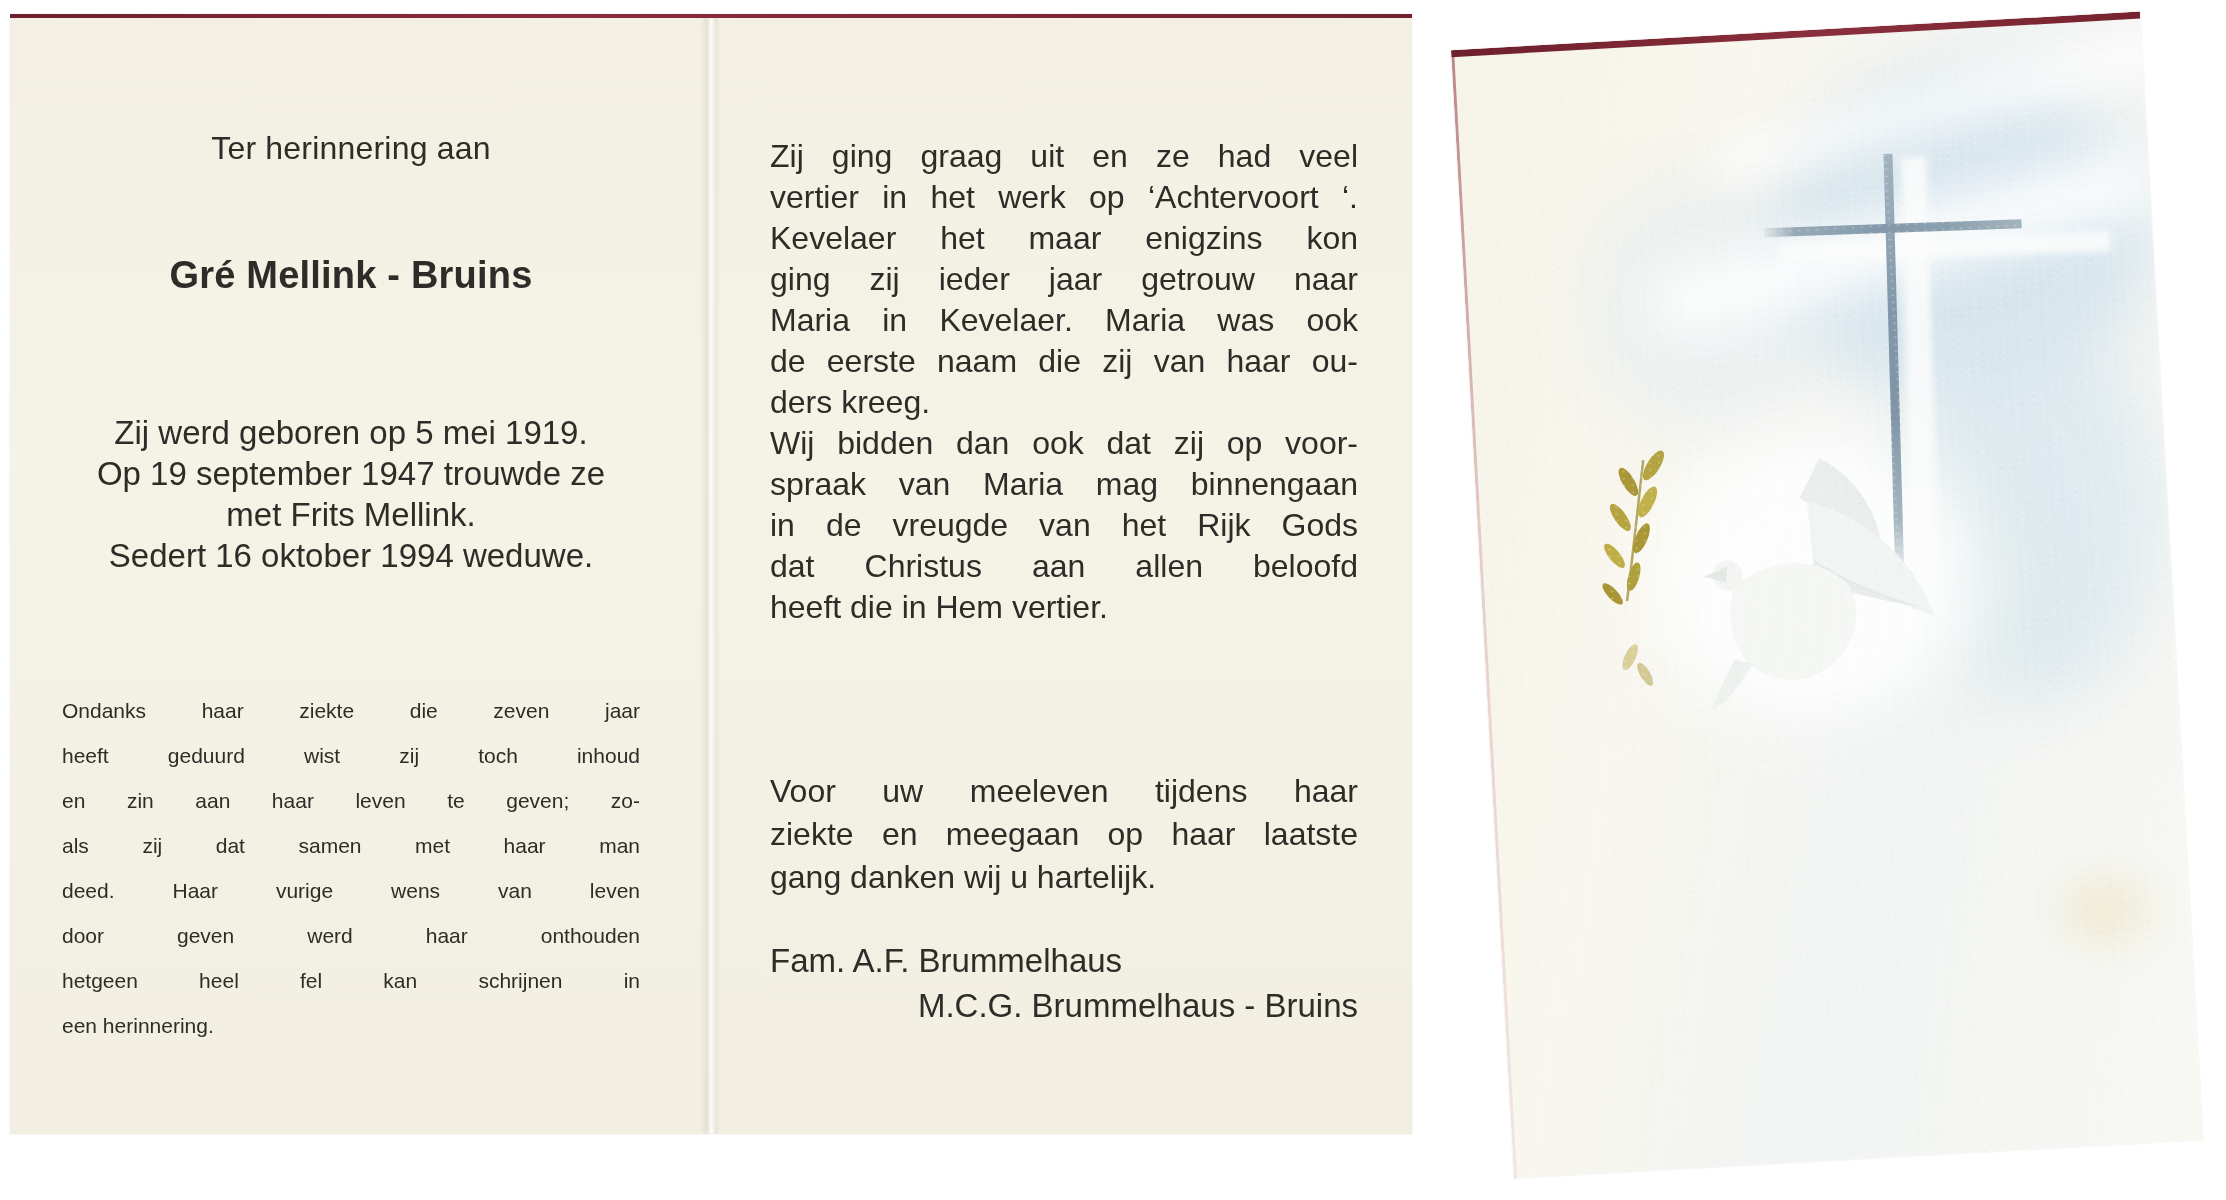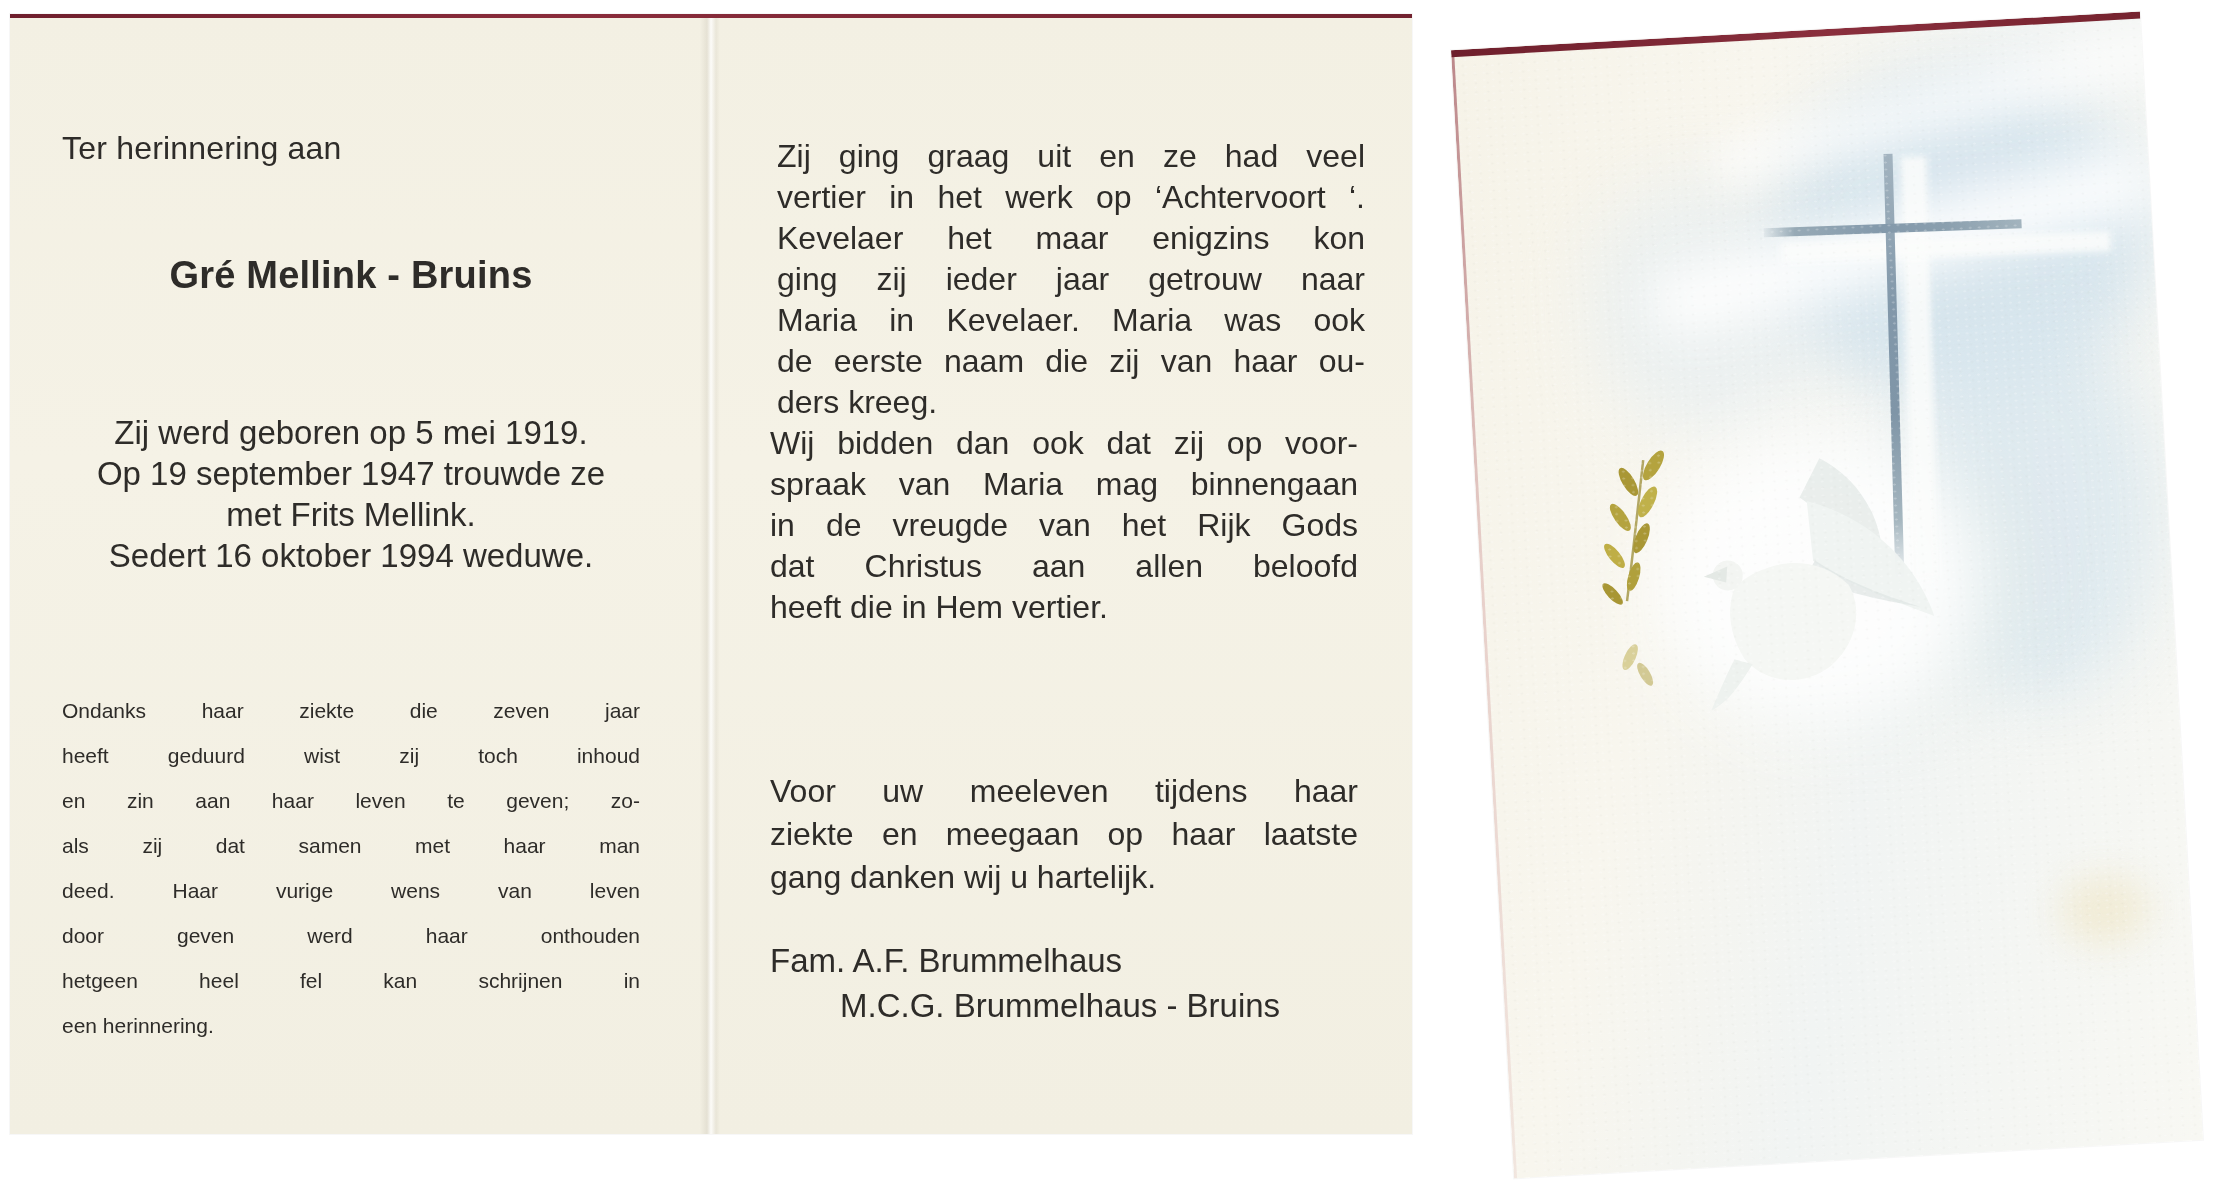--- a/index.html
+++ b/index.html
@@ -24,7 +24,7 @@
   .panel-left{left:52px;width:578px;}
   .panel-right{left:760px;width:588px;}
 
-  .mem-header{position:absolute;top:116px;width:100%;font-size:32px;letter-spacing:.2px;}
+  .mem-header{position:absolute;top:116px;width:100%;text-align:center;font-size:32px;letter-spacing:.2px;}
   .mem-name{position:absolute;top:240px;width:100%;text-align:center;font-size:38px;font-weight:bold;letter-spacing:.2px;}
 
   .lines{position:absolute;width:100%;}

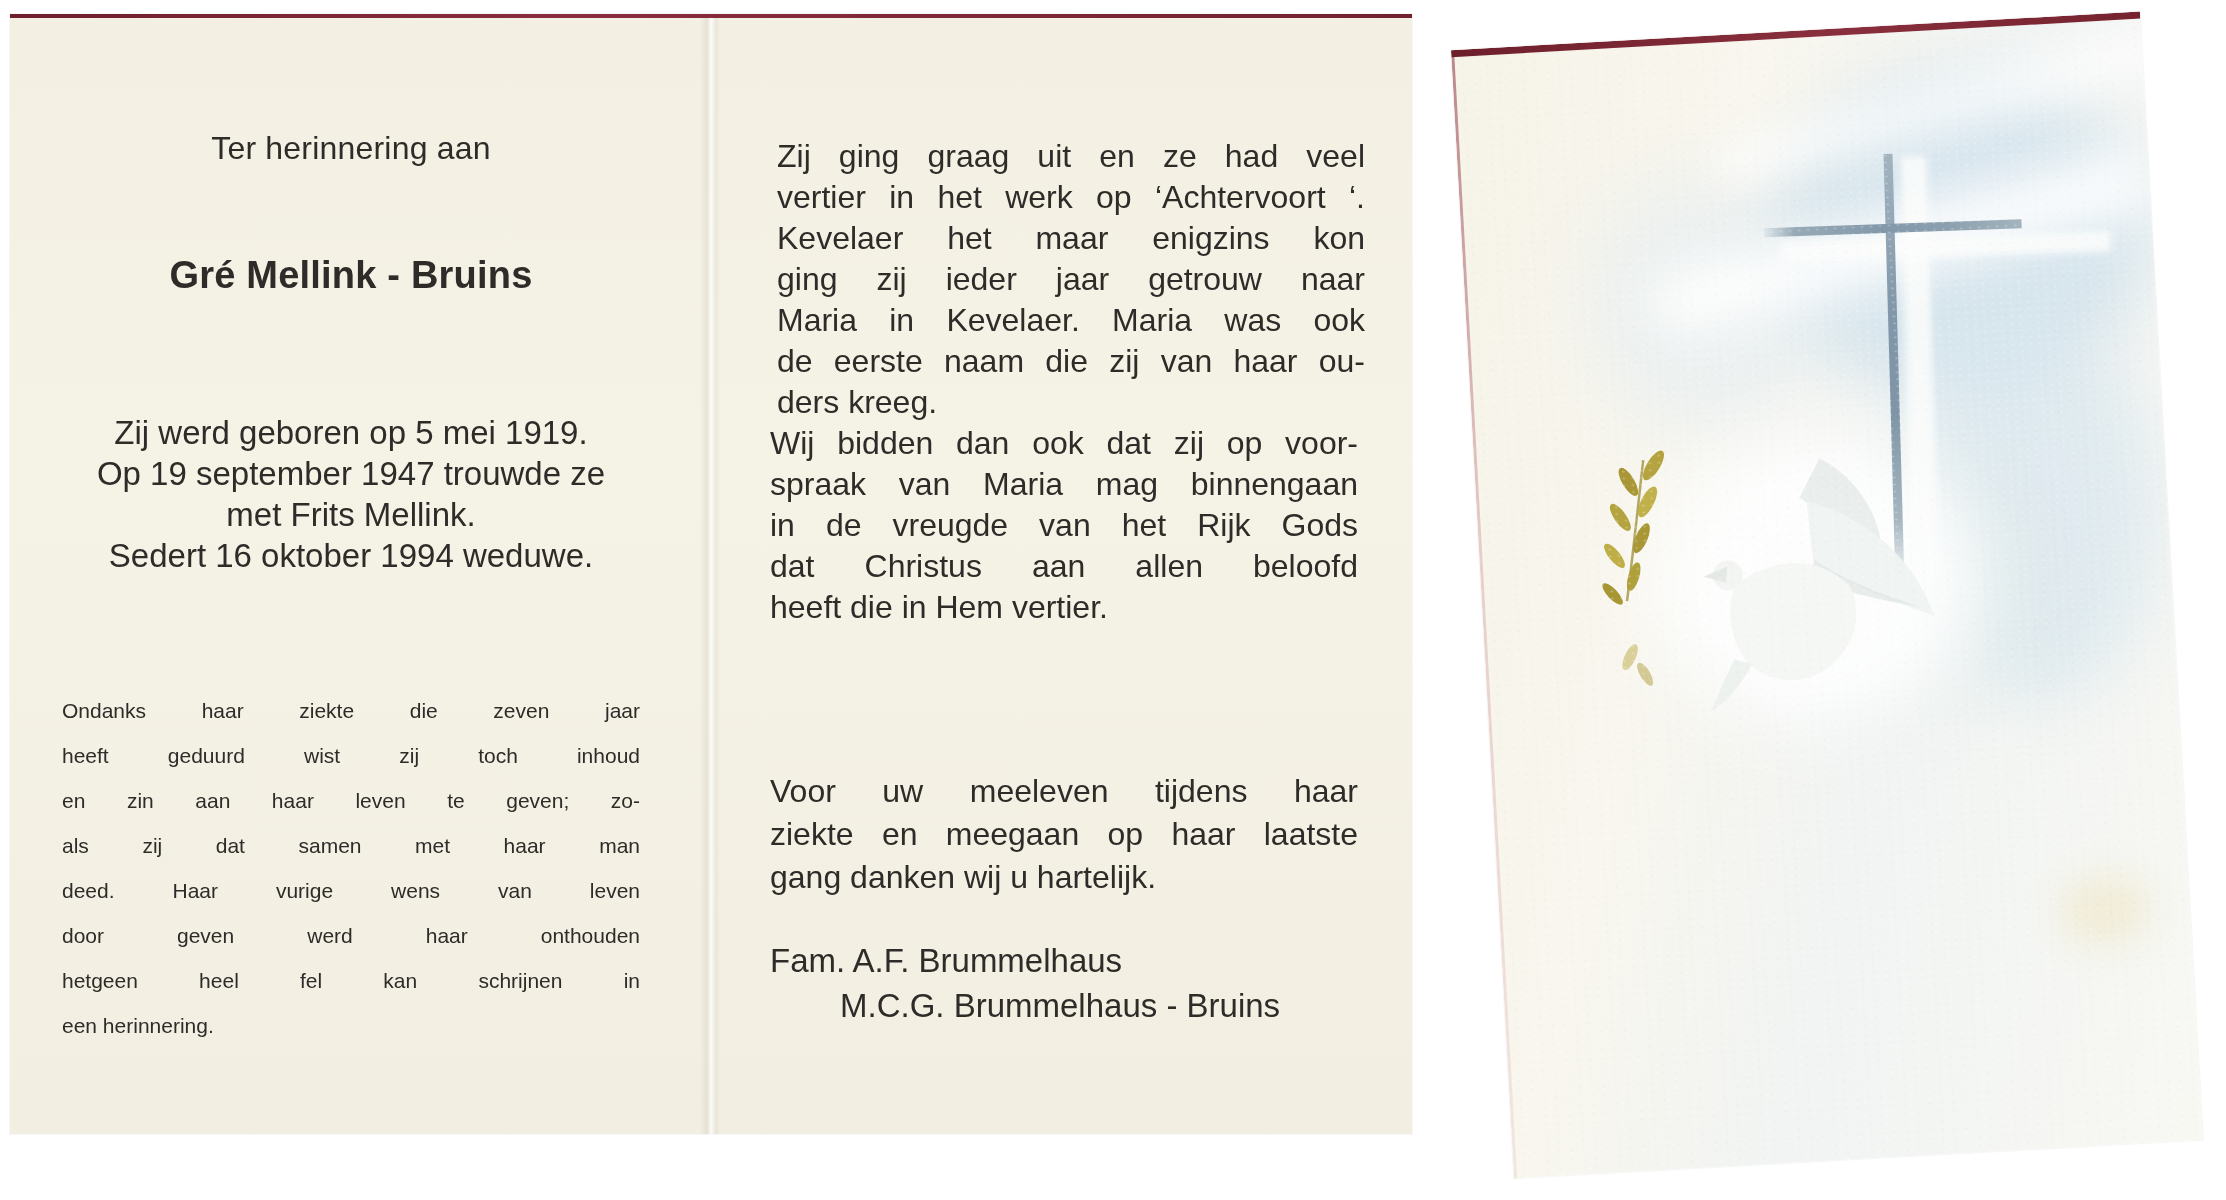--- a/index.html
+++ b/index.html
@@ -36,7 +36,7 @@
   .dates-block{top:398px;font-size:33px;line-height:41px;}
   .tribute-block{top:674px;font-size:21px;line-height:45px;}
 
-  .p1-block{top:122px;font-size:32px;line-height:41px;margin-left:7px;}
+  .p1-block{top:122px;font-size:32px;line-height:41px;}
   .p2-block{top:409px;font-size:32px;line-height:41px;}
   .thanks-block{top:756px;font-size:32px;line-height:43px;}
   .sig-block{top:924px;font-size:33px;line-height:45px;}

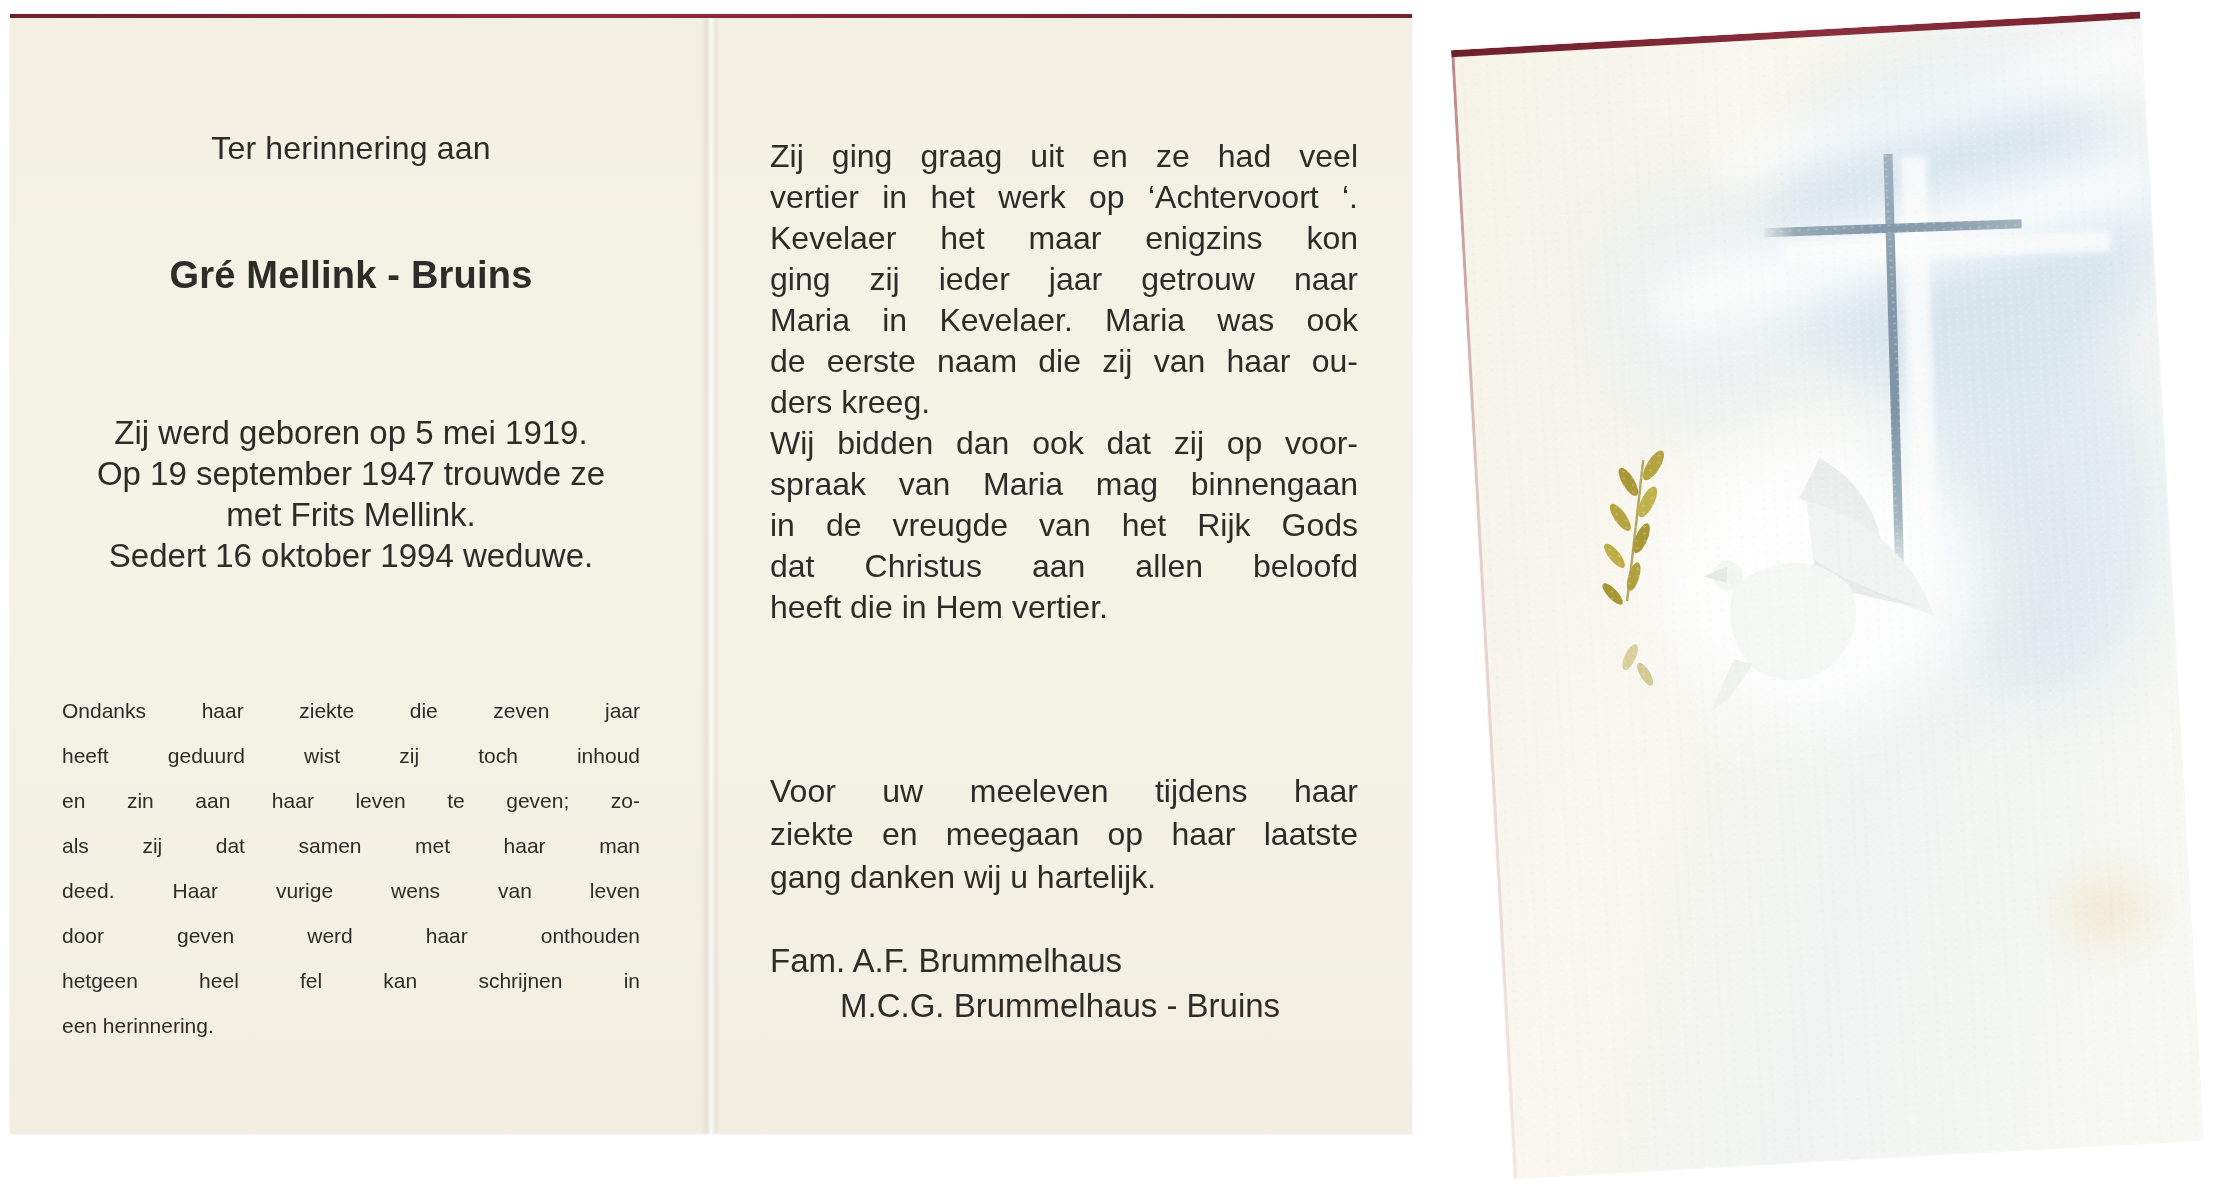--- a/index.html
+++ b/index.html
@@ -41,7 +41,7 @@
   .thanks-block{top:756px;font-size:32px;line-height:43px;}
   .sig-block{top:924px;font-size:33px;line-height:45px;}
   .sig-block .line{text-align:left;white-space:nowrap;}
-  .sig-block div.line:nth-of-type(2){padding-left:70px;}
+  .sig-block div.line:nth-of-type(2){padding-left:70px;text-align:right;}
 
   
   .cover-card{

